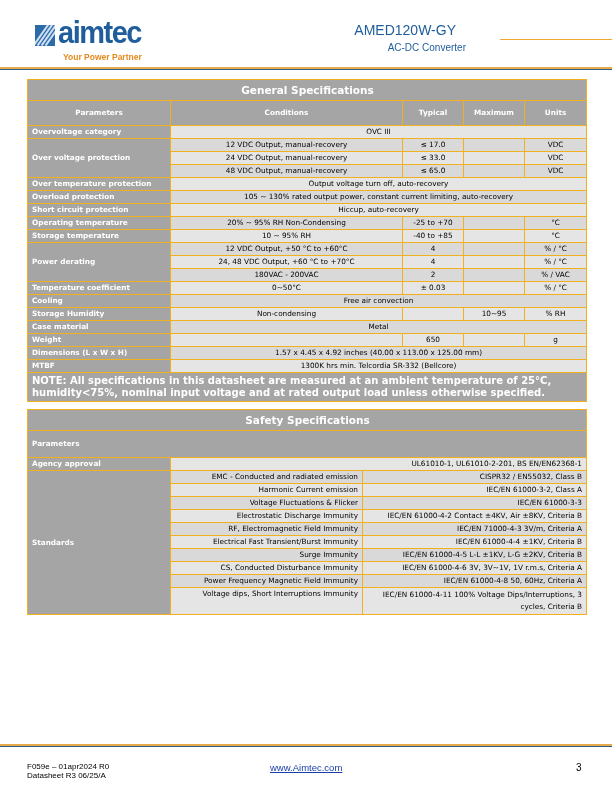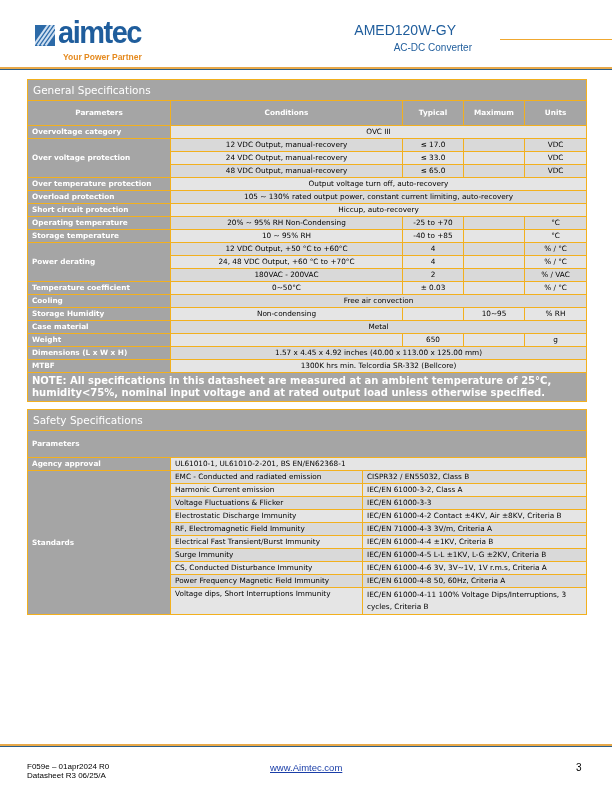--- a/index.html
+++ b/index.html
@@ -12,7 +12,7 @@
   .logo-tag{position:absolute;left:28px;top:30px;font-family:"Liberation Sans",sans-serif;font-weight:bold;font-size:8.5px;color:#e58a1f;white-space:nowrap;}
   .model{position:absolute;right:28px;top:22px;font-family:"Liberation Sans",sans-serif;font-size:14px;color:#1f5d9c;}
   .model-line{position:absolute;left:500px;top:39px;width:112px;height:1px;background:#f0a830;}
-  .subtitle{position:absolute;right:12px;top:42px;font-family:"Liberation Sans",sans-serif;font-size:10px;color:#1f5d9c;margin-left:23px;}
+  .subtitle{position:absolute;right:18px;top:42px;font-family:"Liberation Sans",sans-serif;font-size:10px;color:#1f5d9c;margin-left:23px;}
   .hrule{position:absolute;left:0;width:612px;height:3px;border-top:2px solid #e8a94a;border-bottom:1px solid #2c5f8a;box-sizing:border-box;}
   table{border-collapse:collapse;position:absolute;left:27px;table-layout:fixed;font-family:"DejaVu Sans",sans-serif;}
   td,th{border:1px solid #f2b01e;font-size:7.3px;padding:0 4px;height:12px;line-height:12px;white-space:nowrap;overflow:hidden;}

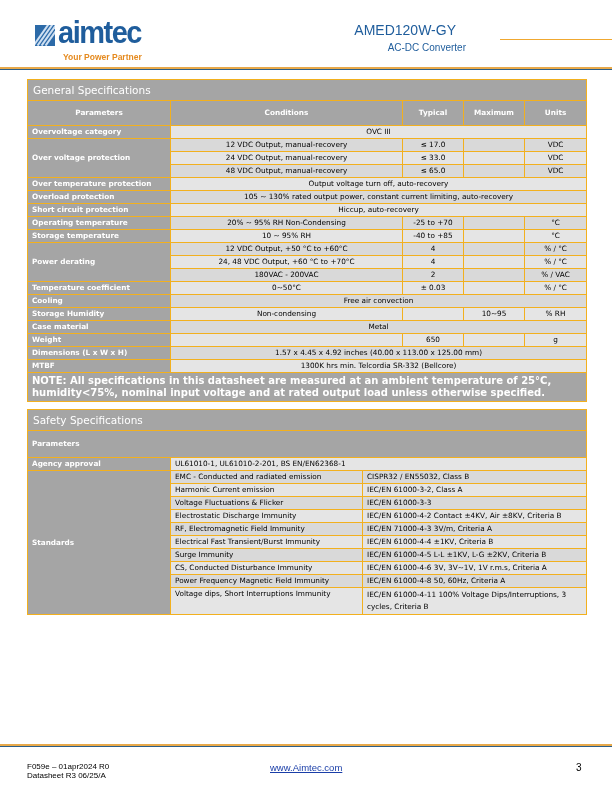--- a/index.html
+++ b/index.html
@@ -16,7 +16,7 @@
   .hrule{position:absolute;left:0;width:612px;height:3px;border-top:2px solid #e8a94a;border-bottom:1px solid #2c5f8a;box-sizing:border-box;}
   table{border-collapse:collapse;position:absolute;left:27px;table-layout:fixed;font-family:"DejaVu Sans",sans-serif;}
   td,th{border:1px solid #f2b01e;font-size:7.3px;padding:0 4px;height:12px;line-height:12px;white-space:nowrap;overflow:hidden;}
-  .sec-title{background:#a5a5a5;color:#fff;font-size:10.5px;font-weight:normal;text-align:left;height:20px;line-height:20px;padding-left:5px;}
+  .sec-title{background:#a5a5a5;color:#fff;font-size:10.5px;font-weight:bold;text-align:center;height:20px;line-height:20px;padding-left:5px;}
   .col-head{background:#a5a5a5;color:#fff;font-weight:bold;text-align:center;height:24px;}
   .param{background:#a5a5a5;color:#fff;font-weight:bold;text-align:left;}
   .c{text-align:center;}

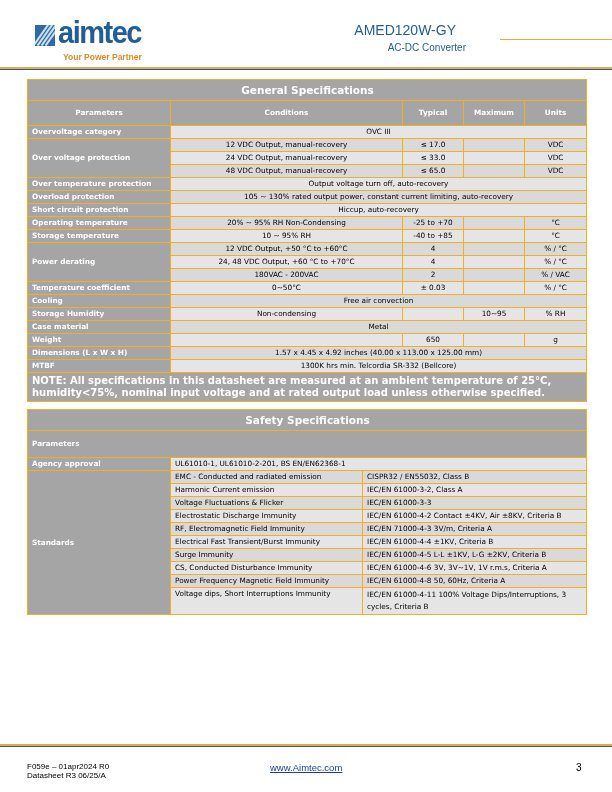--- a/index.html
+++ b/index.html
@@ -20,7 +20,7 @@
   .col-head{background:#a5a5a5;color:#fff;font-weight:bold;text-align:center;height:24px;}
   .param{background:#a5a5a5;color:#fff;font-weight:bold;text-align:left;}
   .c{text-align:center;}
-  .l{text-align:left;}
+  .l{text-align:right;}
   .odd{background:#e5e5e5;}
   .even{background:#d9d9d9;}
   .note{background:#a5a5a5;color:#fff;font-weight:bold;white-space:normal;line-height:12px;padding:2px 4px;font-size:10px;}

